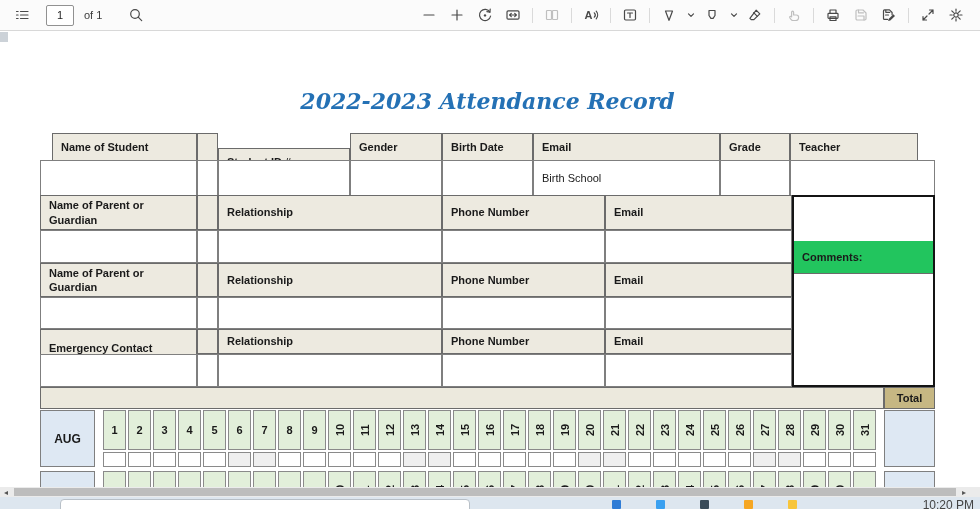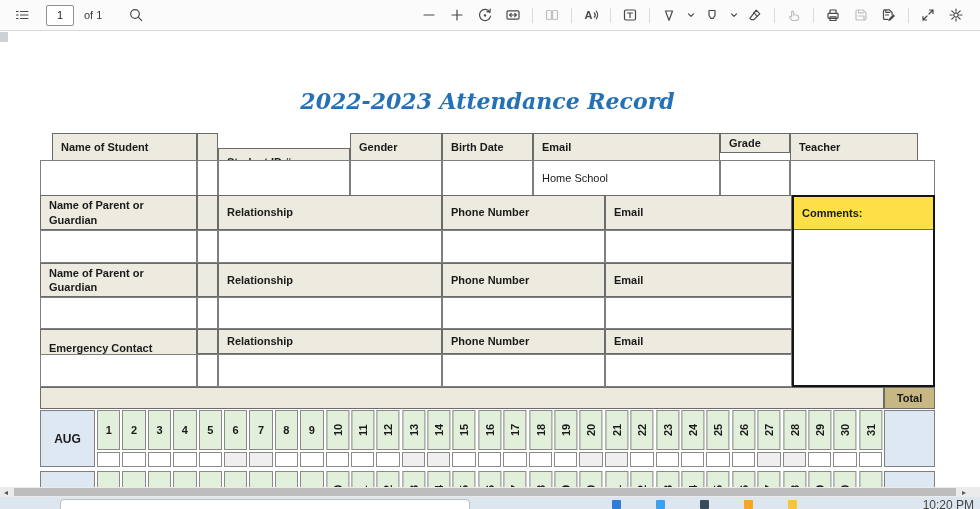--- a/index.html
+++ b/index.html
@@ -210,7 +210,7 @@
   <div class="c h" style="left:350px;top:101px;width:92px;height:28px;">Gender</div>
   <div class="c h" style="left:442px;top:101px;width:91px;height:28px;">Birth Date</div>
   <div class="c h" style="left:533px;top:101px;width:187px;height:28px;">Email</div>
-  <div class="c h" style="left:720px;top:101px;width:70px;height:20px;">Grade</div>
+  <div class="c h" style="left:720px;top:101px;width:70px;height:28px;">Grade</div>
   <div class="c h" style="left:790px;top:101px;width:128px;height:28px;">Teacher</div>
 
   <div class="c" style="left:40px;top:128px;width:157px;height:36px;"></div>

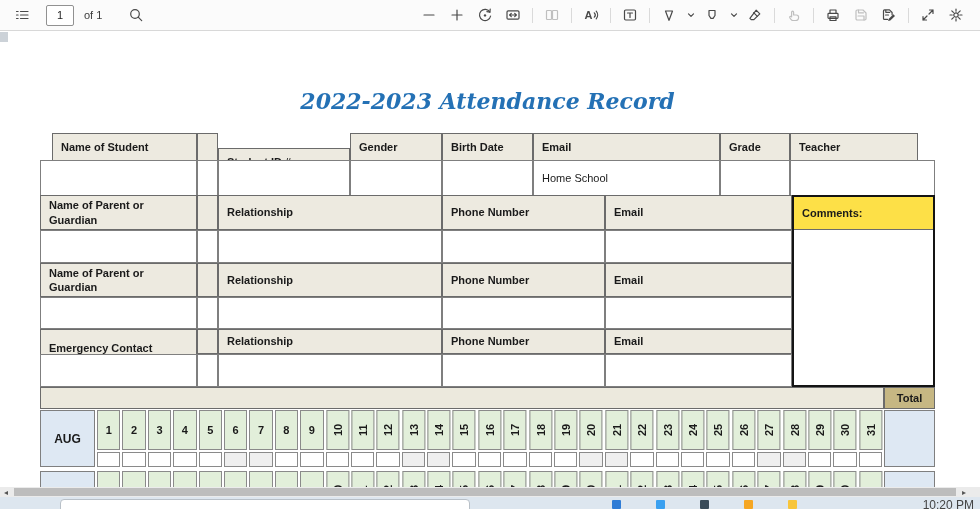--- a/index.html
+++ b/index.html
@@ -218,7 +218,7 @@
   <div class="c" style="left:218px;top:128px;width:132px;height:36px;"></div>
   <div class="c" style="left:350px;top:128px;width:92px;height:36px;"></div>
   <div class="c" style="left:442px;top:128px;width:91px;height:36px;"></div>
-  <div class="c" style="left:533px;top:128px;width:187px;height:36px;">Home School</div>
+  <div class="c" style="left:533px;top:128px;width:187px;height:36px;">Birth School</div>
   <div class="c" style="left:720px;top:128px;width:70px;height:36px;"></div>
   <div class="c" style="left:790px;top:128px;width:145px;height:36px;"></div>
 

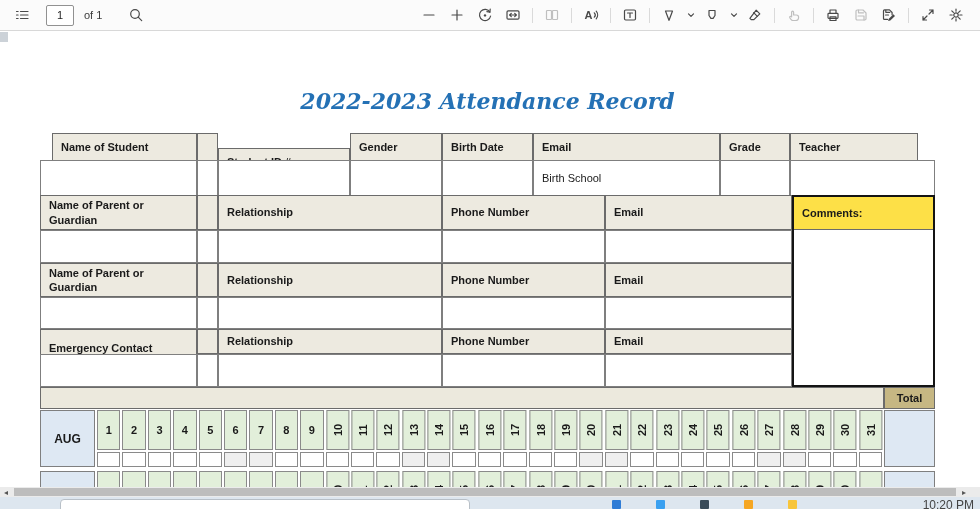--- a/index.html
+++ b/index.html
@@ -36,8 +36,8 @@
 
   .comments-box{position:absolute;left:792px;top:163px;width:143px;height:192px;border:2px solid #141414;
                 background:#fff;box-sizing:border-box;}
-  .comments-hdr{height:33px;background:#fde047;border-bottom:1px solid #6b6b6b;display:flex;align-items:center;
-                padding:0 8px;font-weight:700;font-size:11px;color:#1a1a1a;box-sizing:border-box;}
+  .comments-hdr{height:33px;background:#22c55e;border-bottom:1px solid #6b6b6b;display:flex;align-items:center;
+                padding:0 8px;font-weight:700;font-size:11px;color:#1a1a1a;box-sizing:border-box;margin-top:44px;}
 
   
   .month-row{position:absolute;left:40px;width:895px;height:57px;display:flex;gap:2px;}

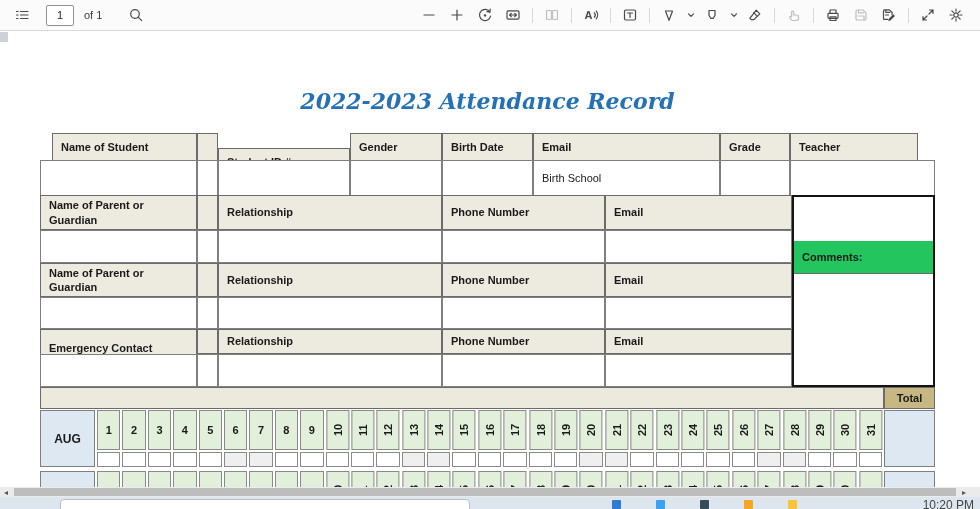--- a/index.html
+++ b/index.html
@@ -40,7 +40,7 @@
                 padding:0 8px;font-weight:700;font-size:11px;color:#1a1a1a;box-sizing:border-box;margin-top:44px;}
 
   
-  .month-row{position:absolute;left:40px;width:895px;height:57px;display:flex;gap:2px;}
+  .month-row{position:absolute;left:40px;width:895px;height:57px;display:flex;gap:8px;}
   .month-label{width:55px;background:#dee8f3;border:1px solid #7f7f7f;box-sizing:border-box;display:flex;
                align-items:center;justify-content:center;font-weight:700;font-size:12px;color:#1a1a1a;}
   .days{flex:1;display:flex;gap:2px;}

